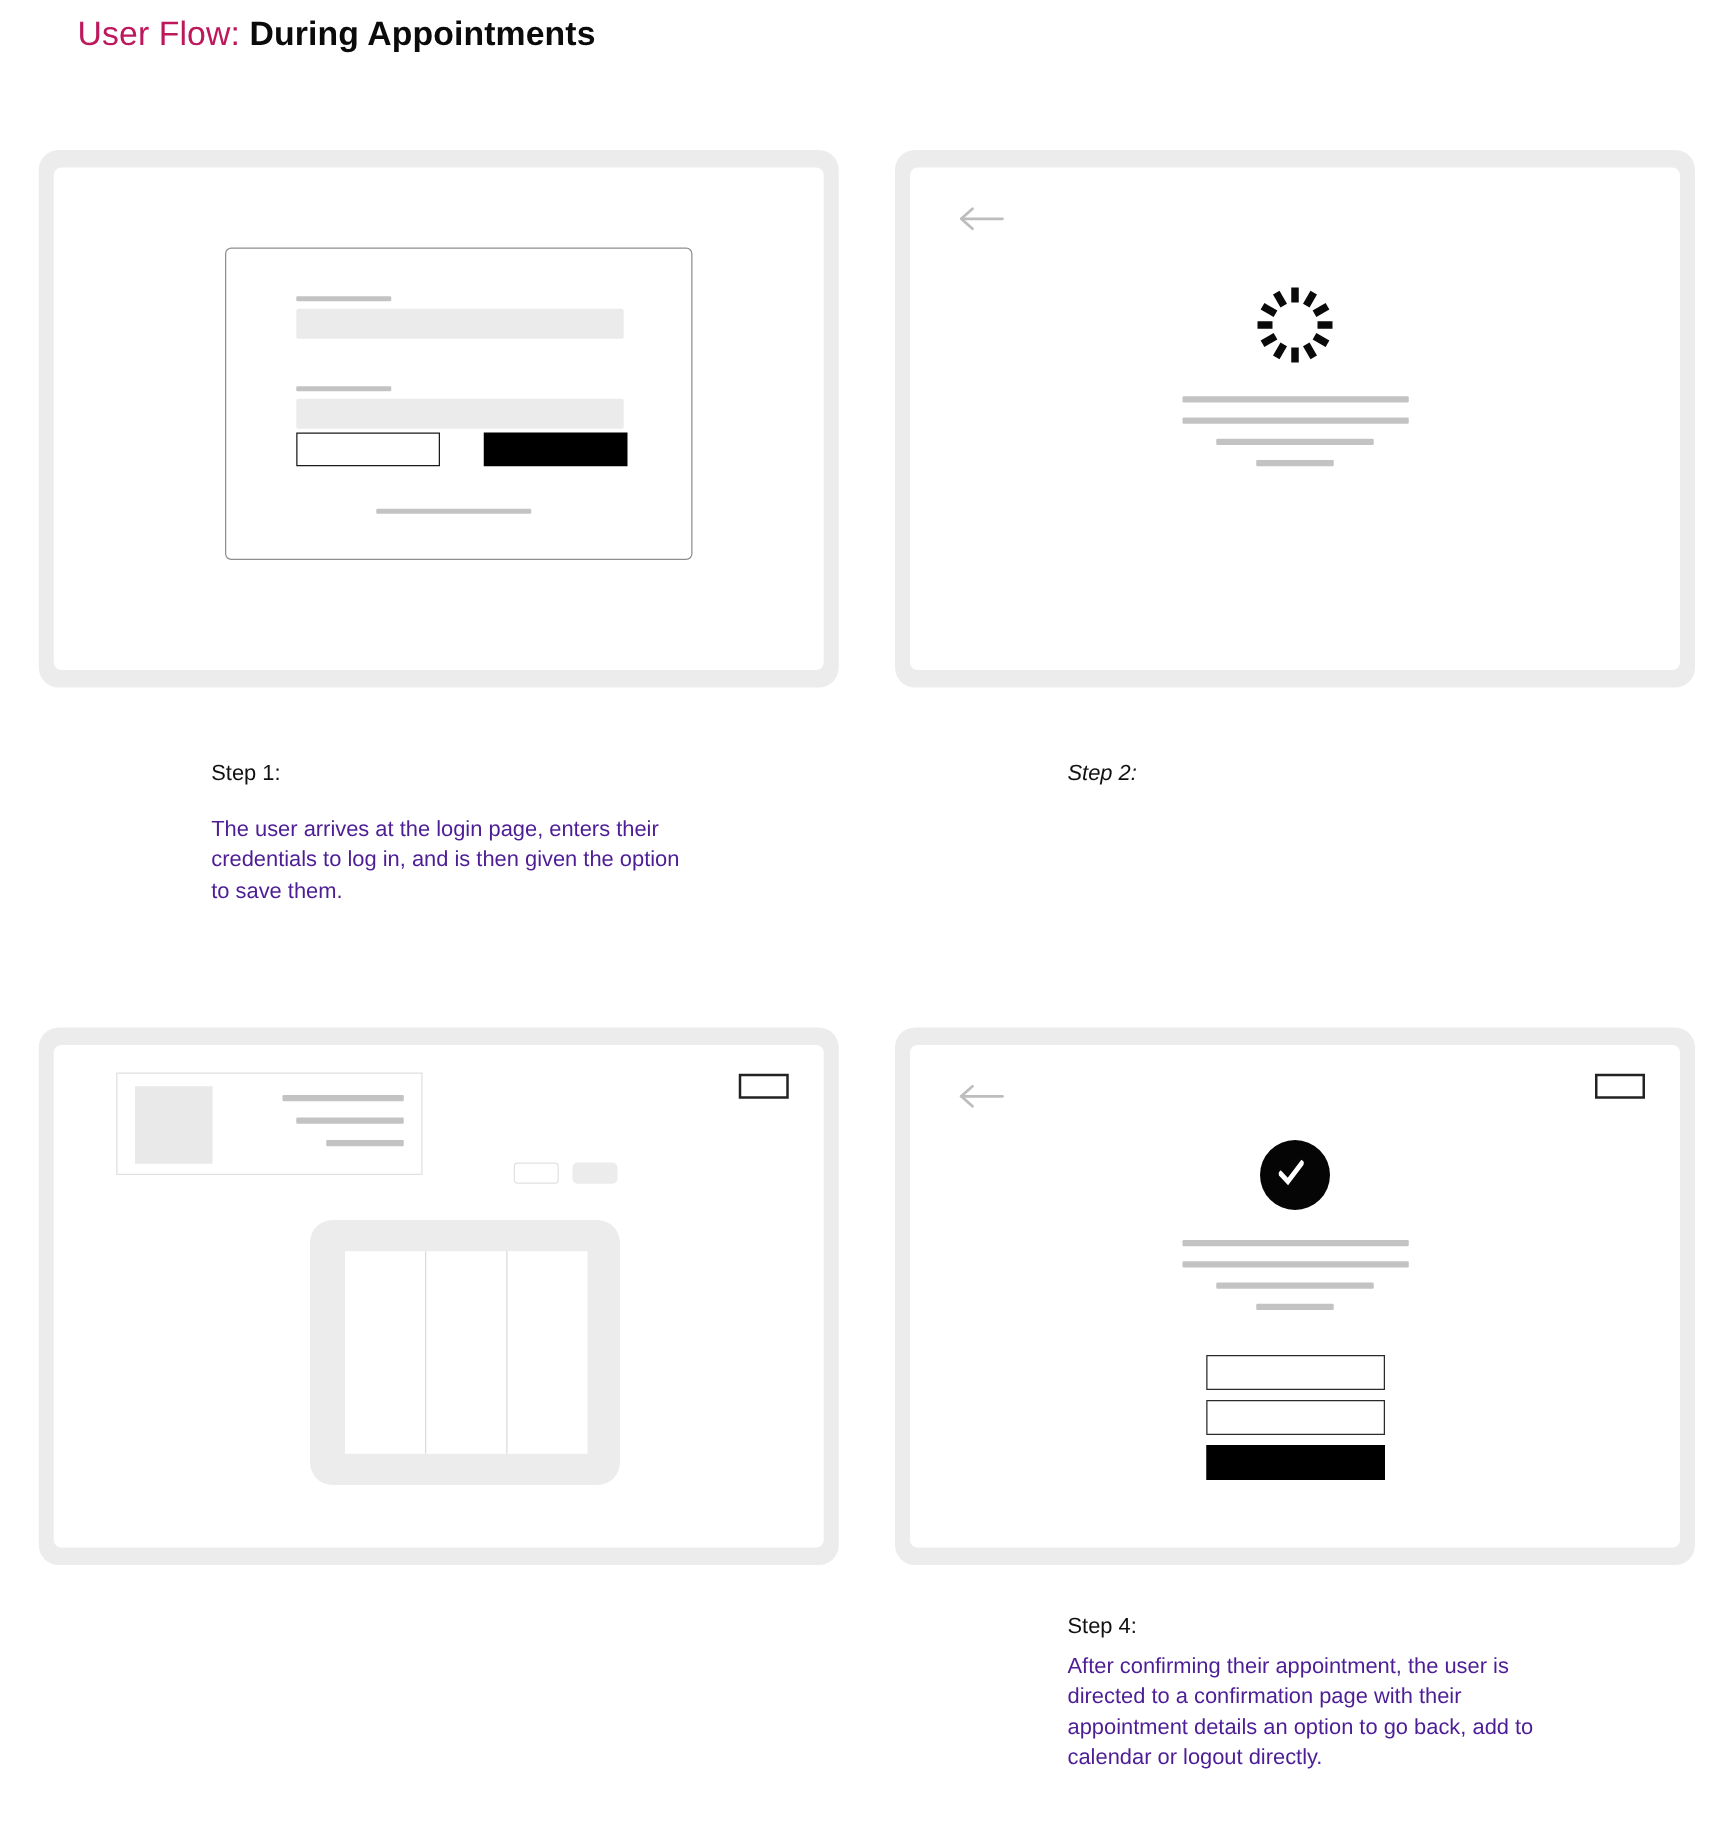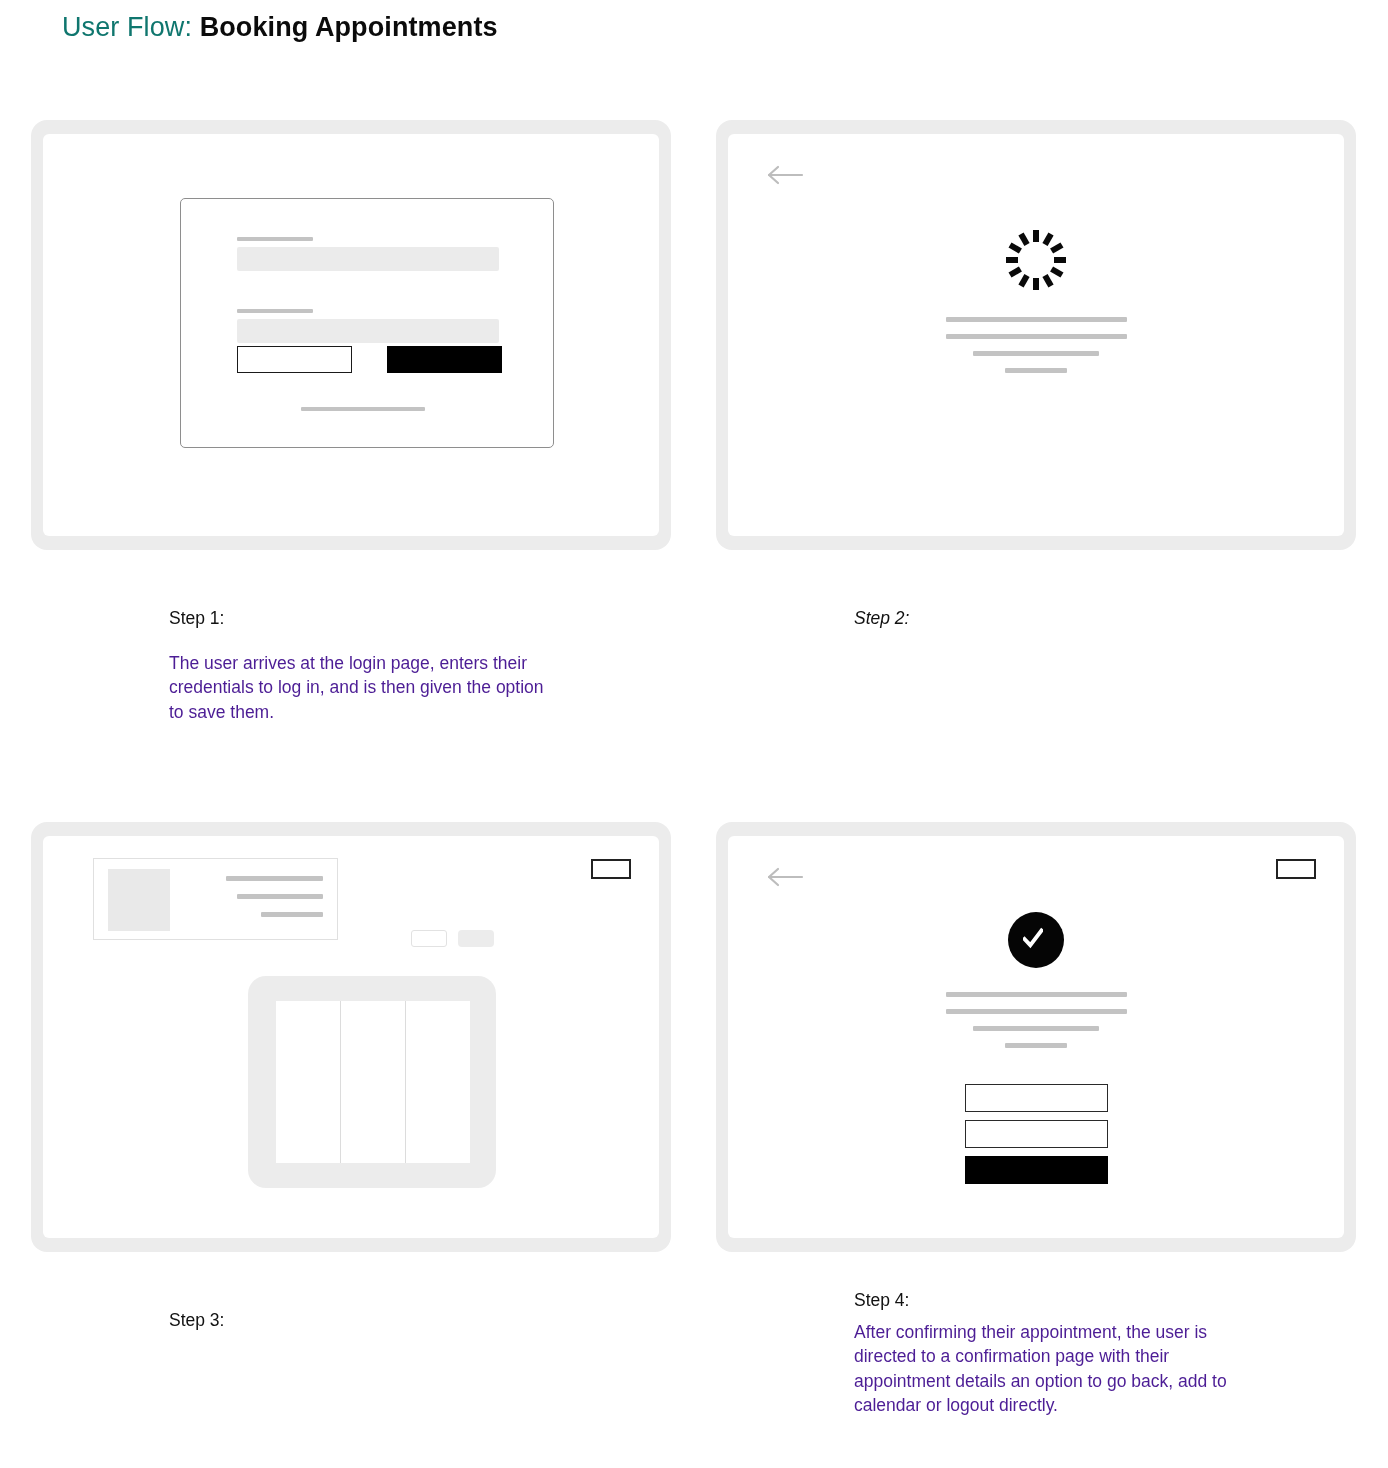--- a/index.html
+++ b/index.html
@@ -26,7 +26,7 @@
     letter-spacing: 0.1px;
     white-space: nowrap;
   }
-  .page-title .t-prefix { color: #0f766e; font-weight: 400; }
+  .page-title .t-prefix { color: #be185d; font-weight: 400; }
   .page-title .t-main   { color: #0b0b0b; font-weight: 700; }
 
   

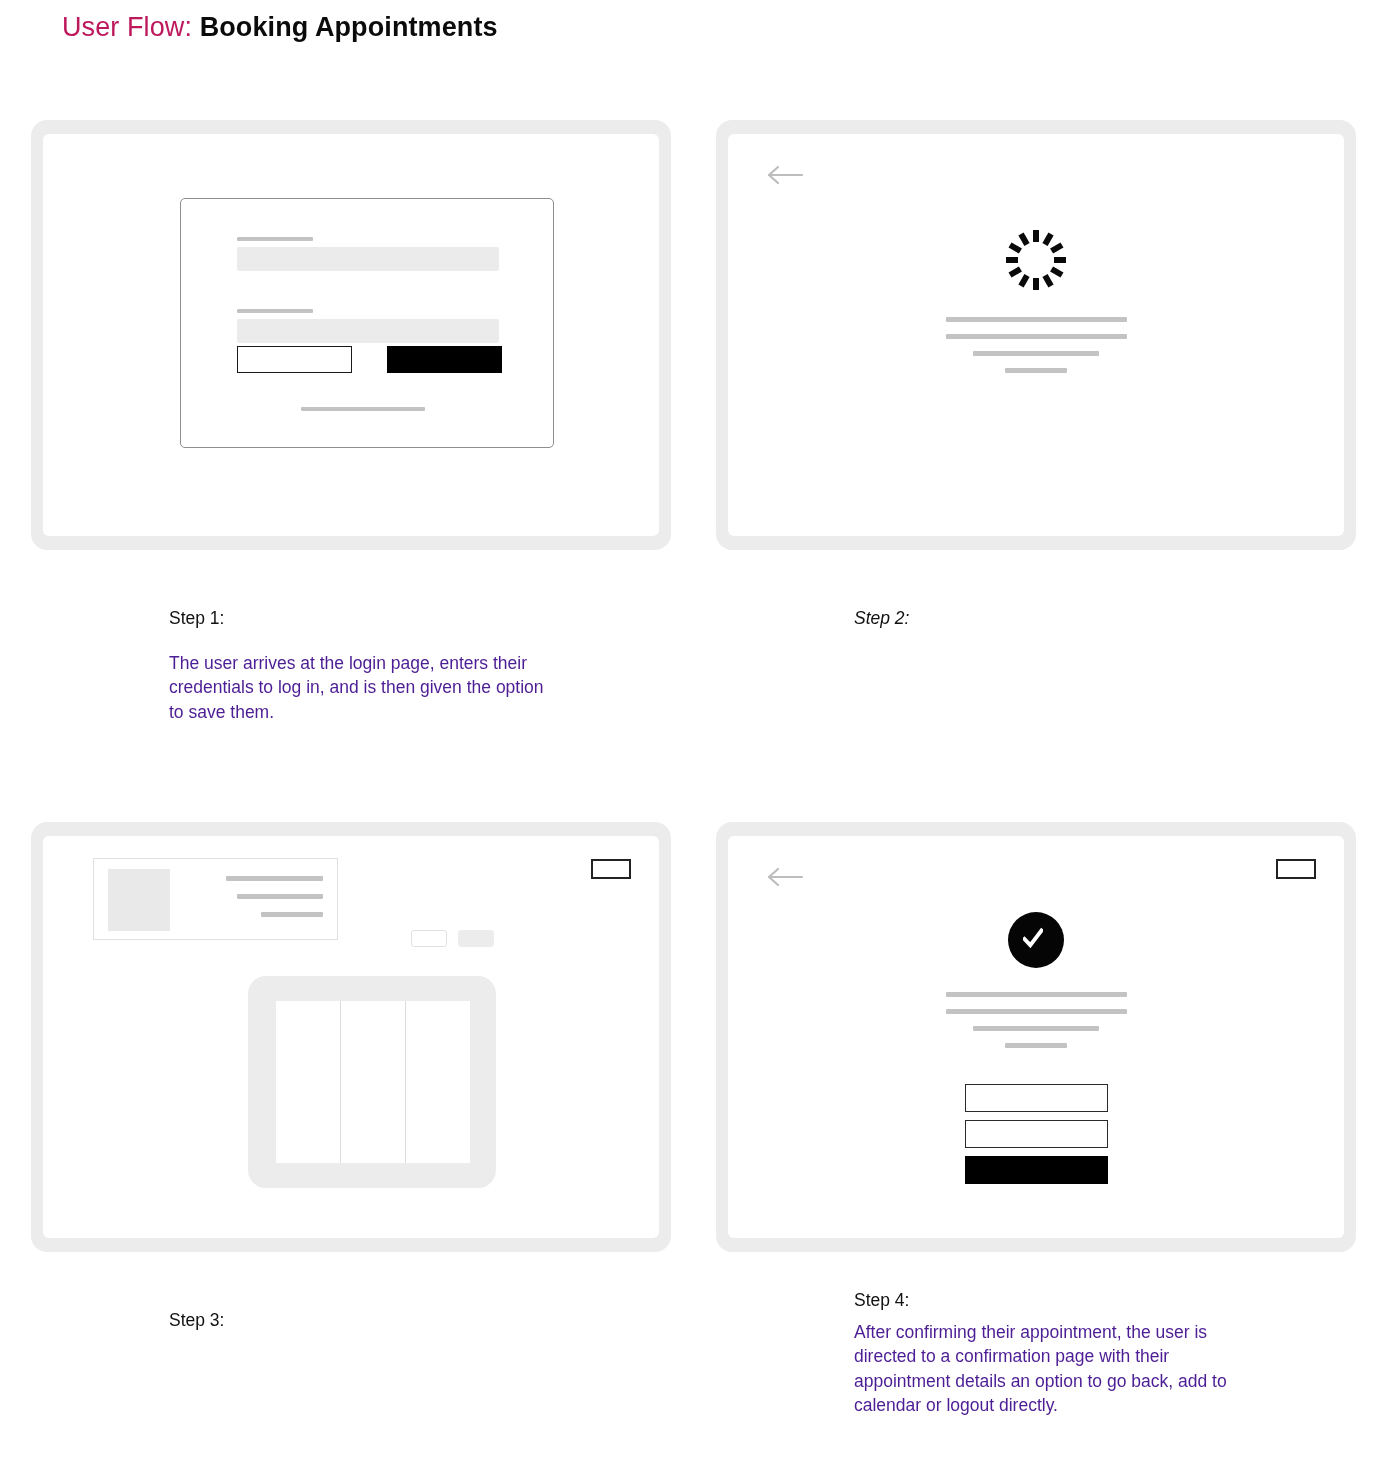--- a/index.html
+++ b/index.html
@@ -297,7 +297,7 @@
 
 <div class="page-title">
   <span class="t-prefix">User Flow:</span>
-  <span class="t-main">Booking Appointments</span>
+  <span class="t-main">During Appointments</span>
 </div>
 
 <div class="flow-grid">

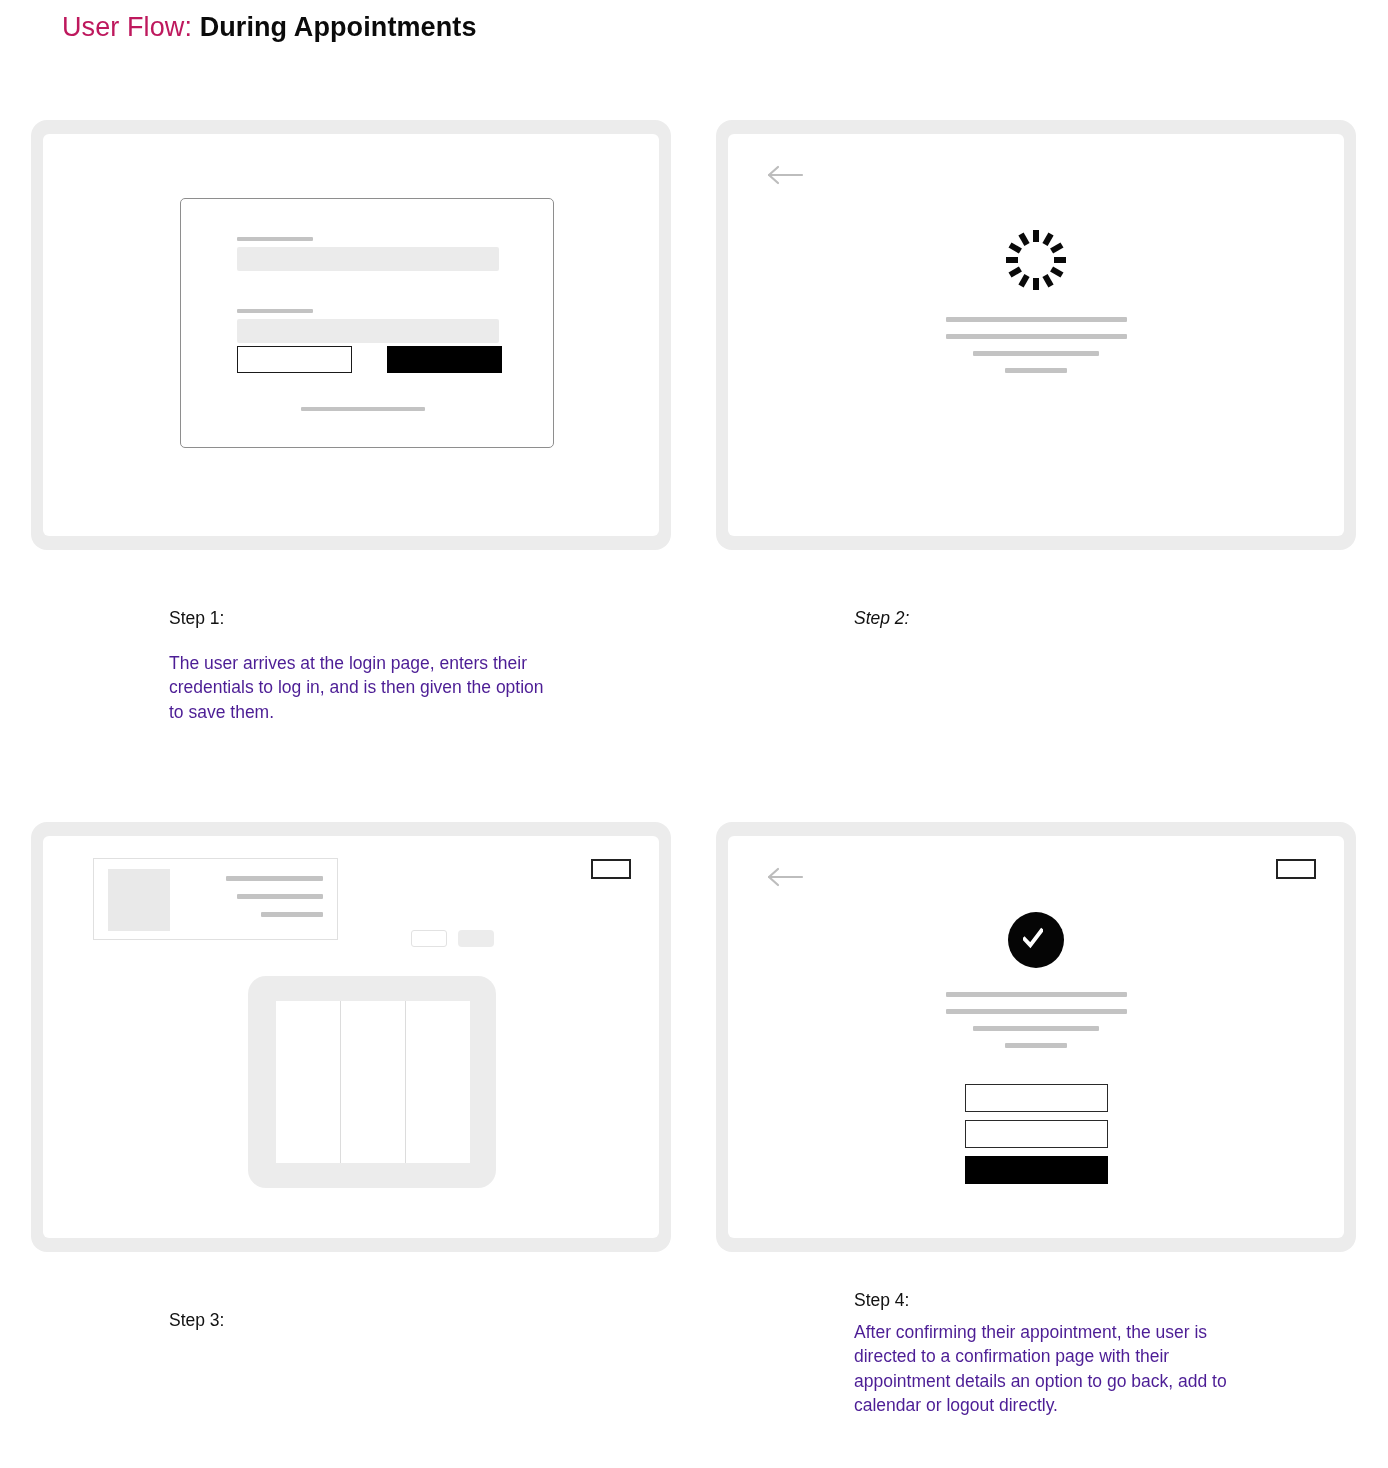--- a/index.html
+++ b/index.html
@@ -400,7 +400,6 @@
       </div>
     </div>
     <div class="caption">
-      <p class="step-label">Step 3:</p>
     </div>
   </div>
 

